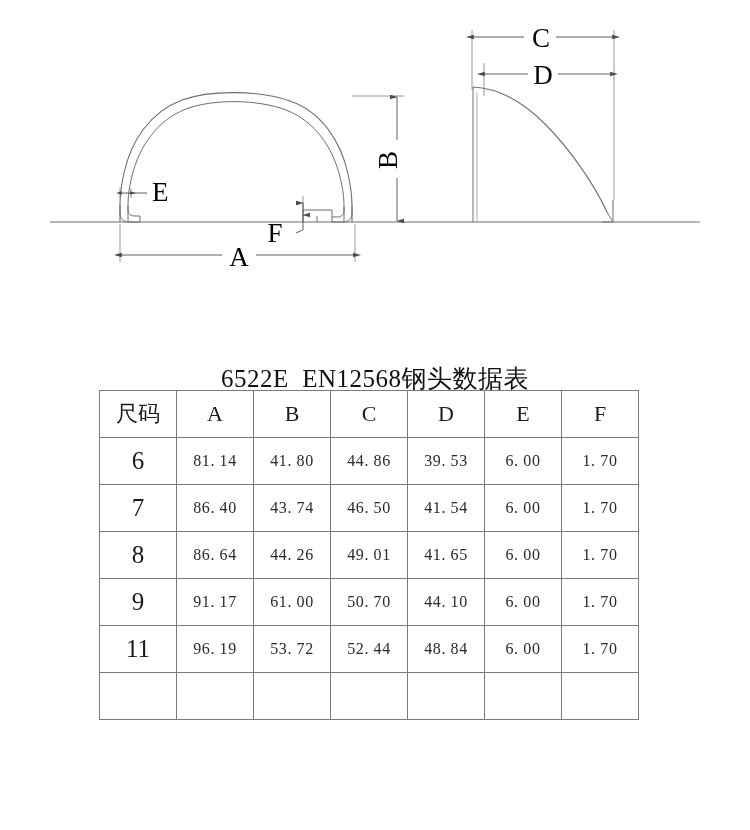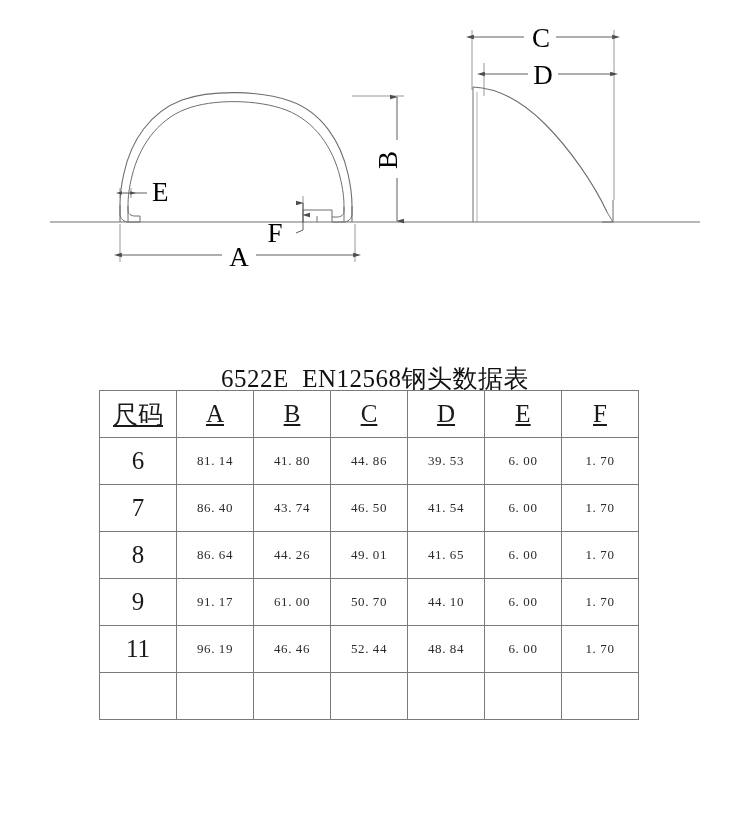--- a/index.html
+++ b/index.html
@@ -82,9 +82,8 @@
   #data-table col.c-f    { width: 77px; }
 
   .th-cell {
-    font-size: 25px;
+    font-size: 22px;
     color: #1a1a1a;
-    text-decoration: underline;
   }
   .size-cell {
     font-size: 25px;

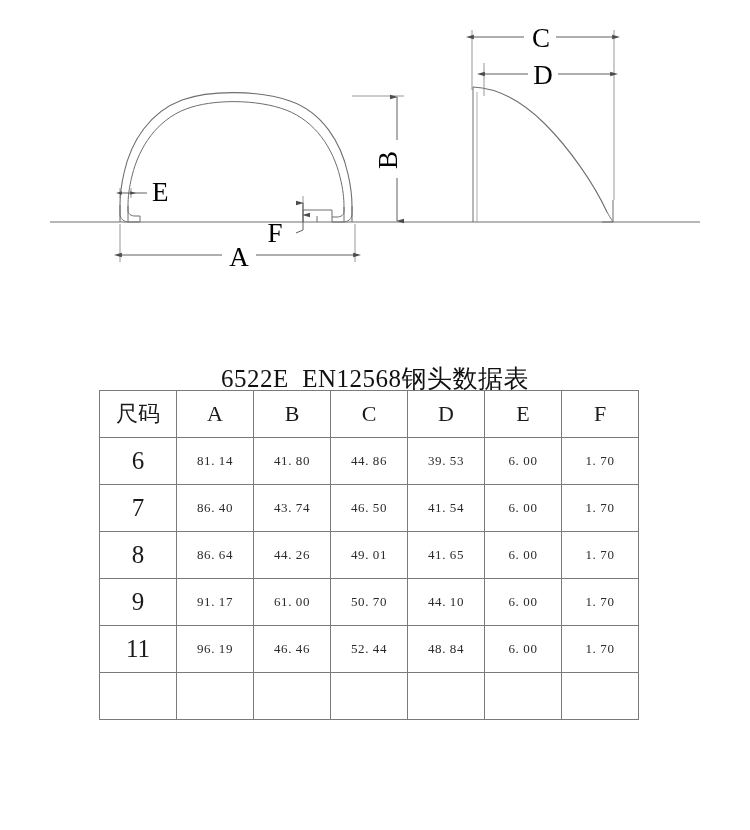--- a/index.html
+++ b/index.html
@@ -90,7 +90,7 @@
     color: #1a1a1a;
   }
   .val-cell {
-    font-size: 13px;
+    font-size: 16px;
     color: #2a2a2a;
     letter-spacing: 0.6px;
   }

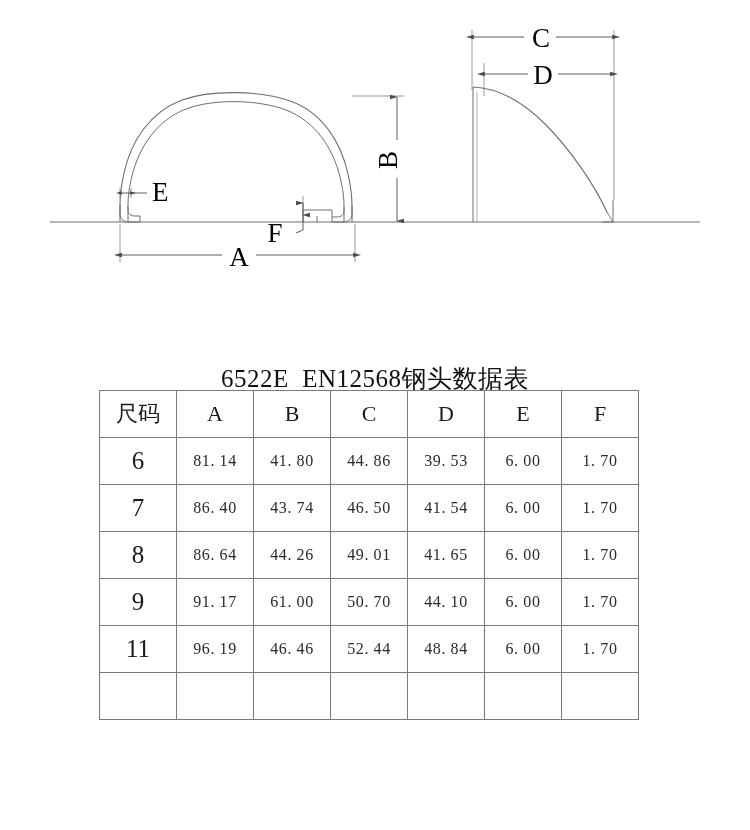--- a/index.html
+++ b/index.html
@@ -288,7 +288,7 @@
       <tr>
         <td class="size-cell">11</td>
         <td class="val-cell">96. 19</td>
-        <td class="val-cell">46. 46</td>
+        <td class="val-cell">53. 72</td>
         <td class="val-cell">52. 44</td>
         <td class="val-cell">48. 84</td>
         <td class="val-cell low">6. 00</td>

